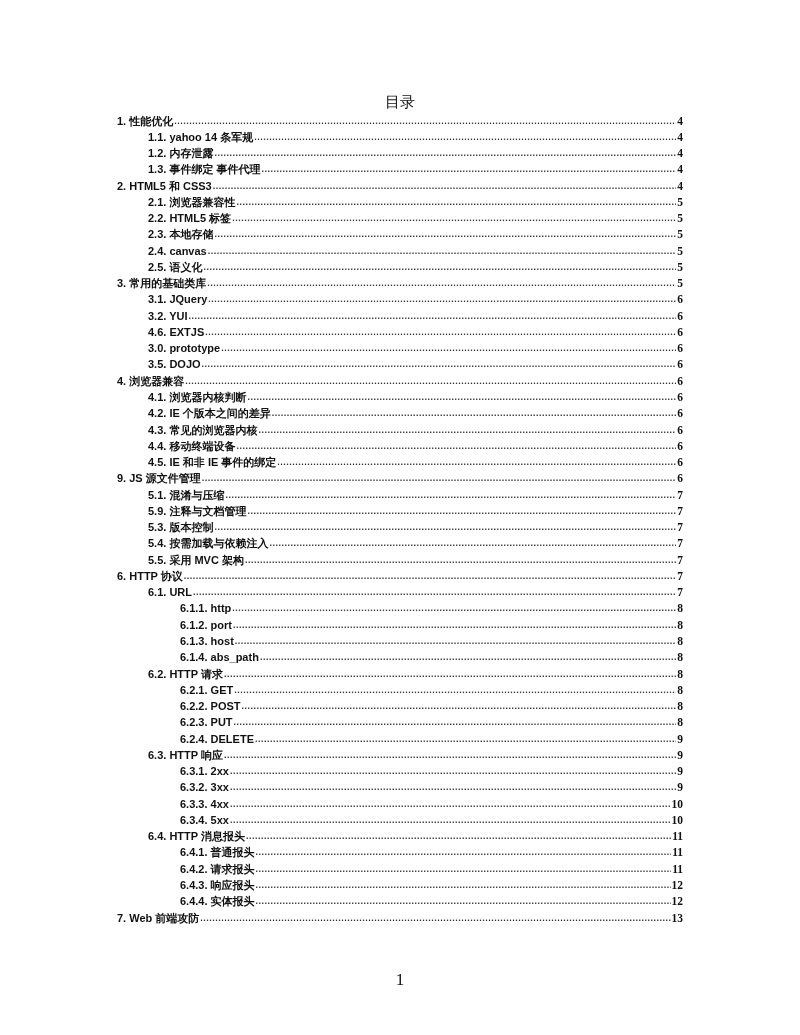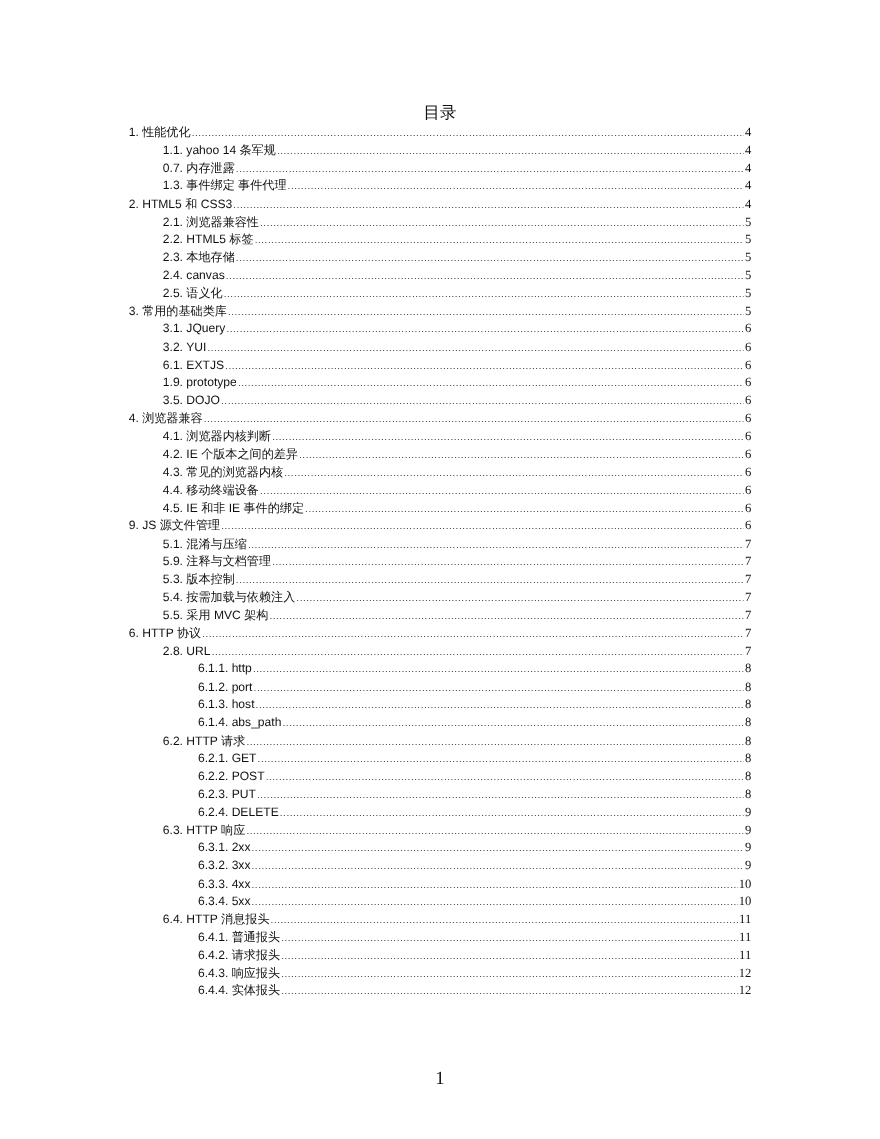--- a/index.html
+++ b/index.html
@@ -10,7 +10,7 @@
                font-family: "Liberation Serif", "DejaVu Serif", serif; font-size: 15px; color: #111; }
   .toc { position: absolute; top: 112.5px; left: 117px; width: 566px; }
   .entry { display: flex; align-items: center; height: 16.28px; line-height: 16.28px;
-           font-size: 11px; white-space: nowrap; }
+           font-size: 11px; white-space: nowrap; font-weight: bold; }
   .entry.l2 { padding-left: 31px; }
   .entry.l3 { padding-left: 63px; }
   .entry .label { flex: 0 0 auto; }

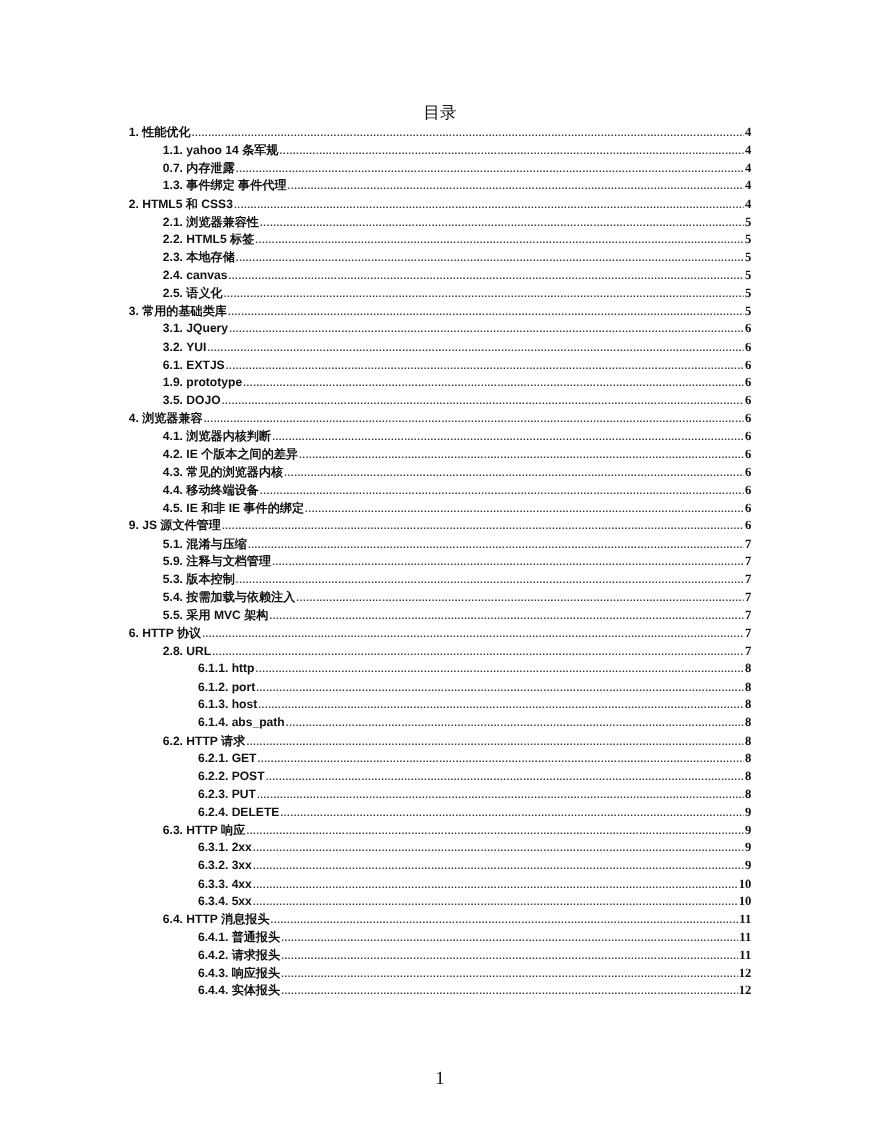--- a/index.html
+++ b/index.html
@@ -39,7 +39,7 @@
         <span class="page-num">4</span>
       </div>
       <div class="entry l2">
-        <span class="label">0.7. 内存泄露</span>
+        <span class="label">1.2. 内存泄露</span>
         <span class="dots"></span>
         <span class="page-num">4</span>
       </div>

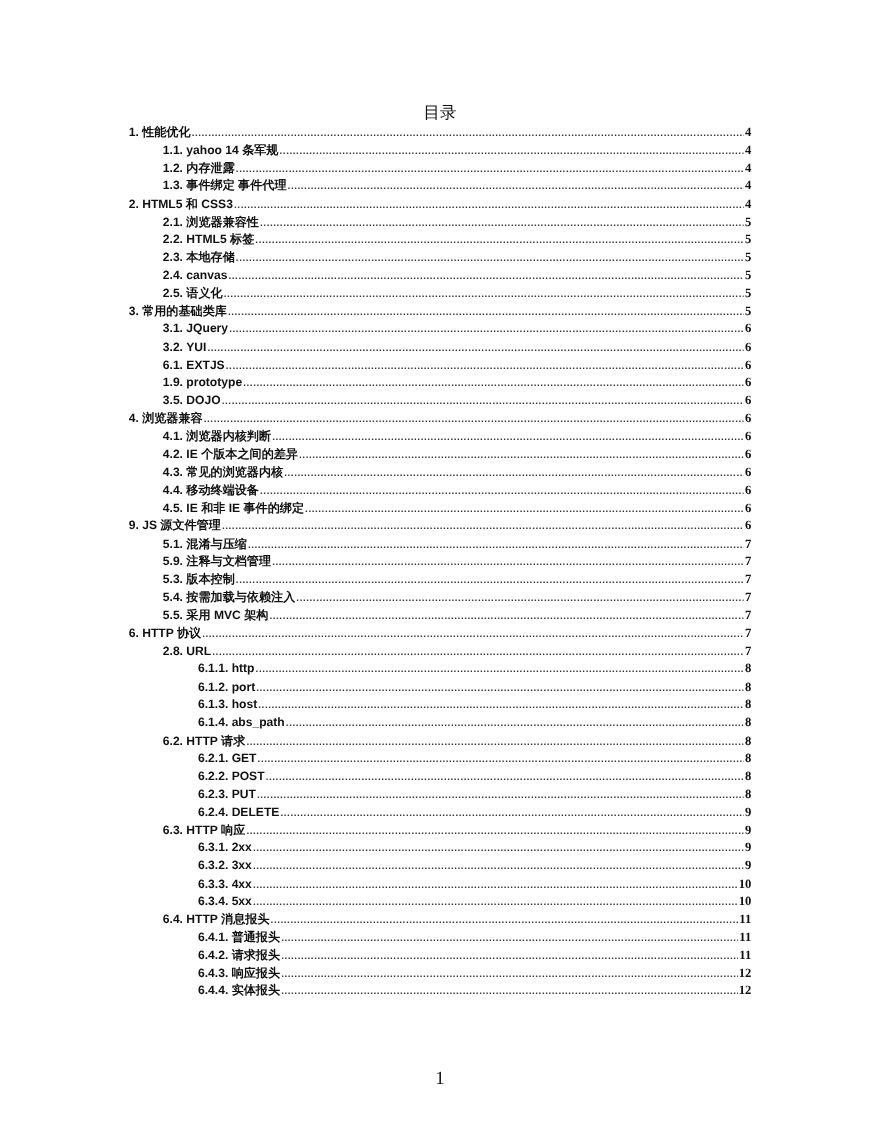--- a/index.html
+++ b/index.html
@@ -94,7 +94,7 @@
         <span class="page-num">6</span>
       </div>
       <div class="entry l2">
-        <span class="label">6.1. EXTJS</span>
+        <span class="label">4.6. EXTJS</span>
         <span class="dots"></span>
         <span class="page-num">6</span>
       </div>

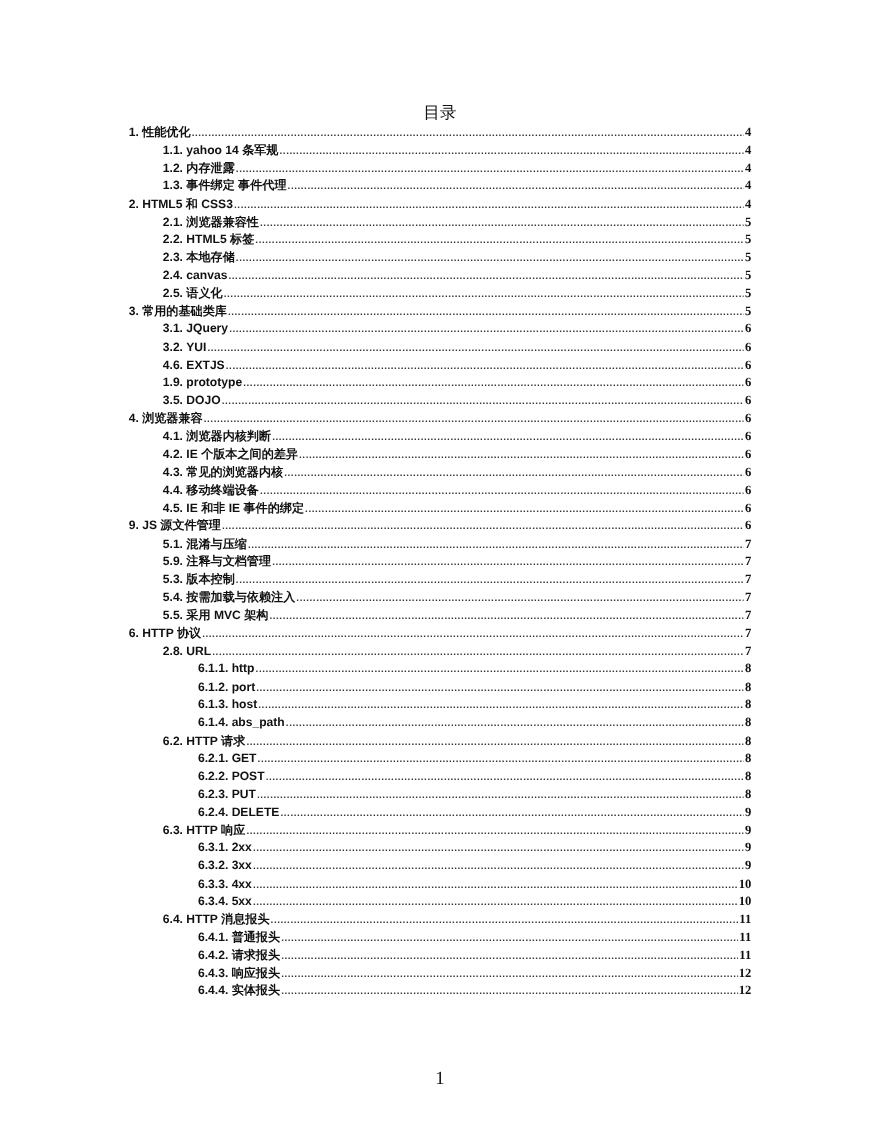--- a/index.html
+++ b/index.html
@@ -99,7 +99,7 @@
         <span class="page-num">6</span>
       </div>
       <div class="entry l2">
-        <span class="label">1.9. prototype</span>
+        <span class="label">3.0. prototype</span>
         <span class="dots"></span>
         <span class="page-num">6</span>
       </div>

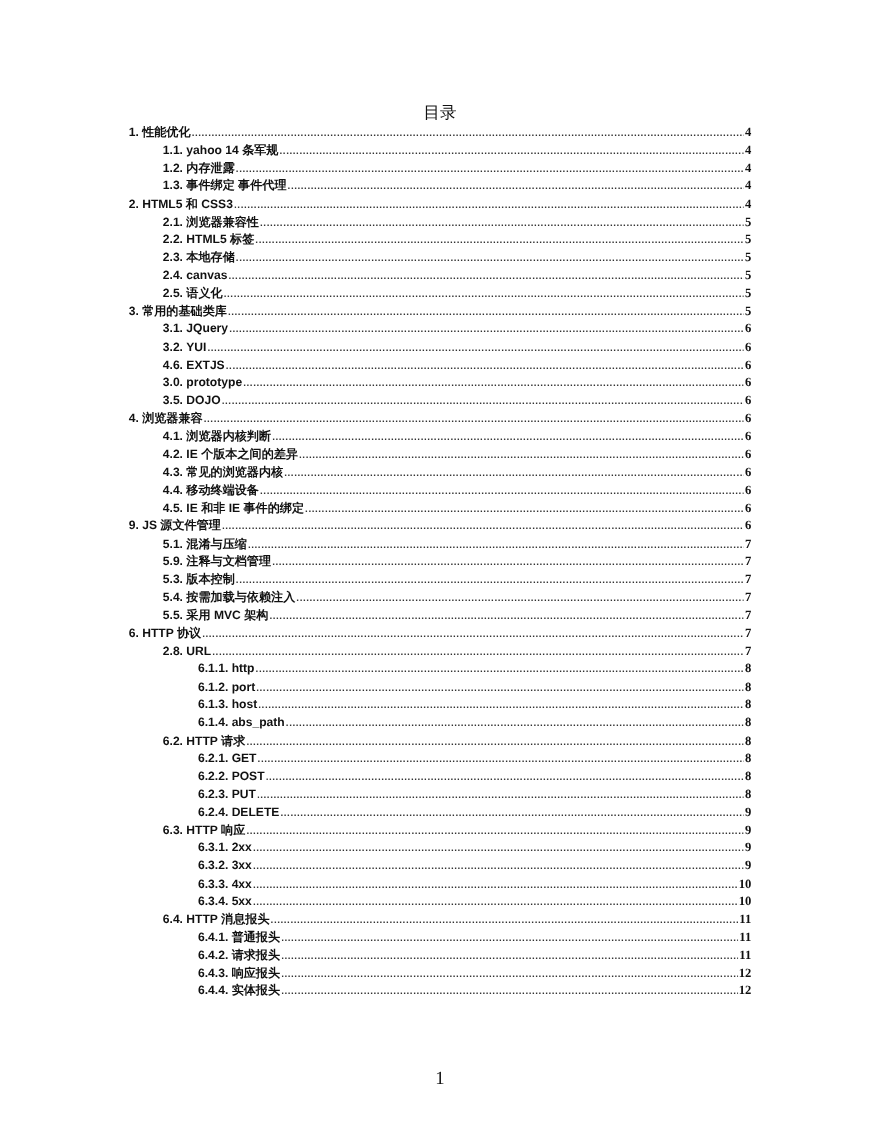--- a/index.html
+++ b/index.html
@@ -174,7 +174,7 @@
         <span class="page-num">7</span>
       </div>
       <div class="entry l2">
-        <span class="label">2.8. URL</span>
+        <span class="label">6.1. URL</span>
         <span class="dots"></span>
         <span class="page-num">7</span>
       </div>

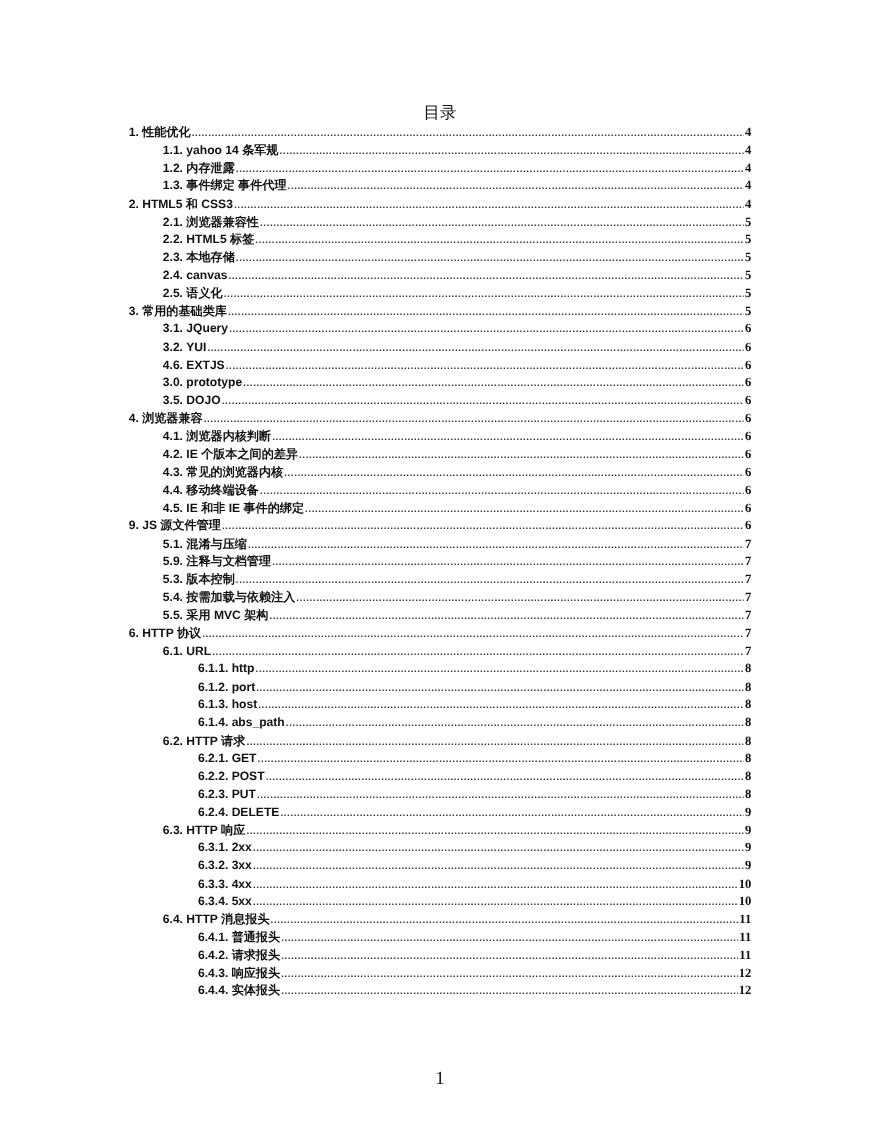--- a/index.html
+++ b/index.html
@@ -273,6 +273,11 @@
         <span class="dots"></span>
         <span class="page-num">12</span>
       </div>
+      <div class="entry l1">
+        <span class="label">7. Web 前端攻防</span>
+        <span class="dots"></span>
+        <span class="page-num">13</span>
+      </div>
     </div>
 
   <div class="footer-page">1</div>

